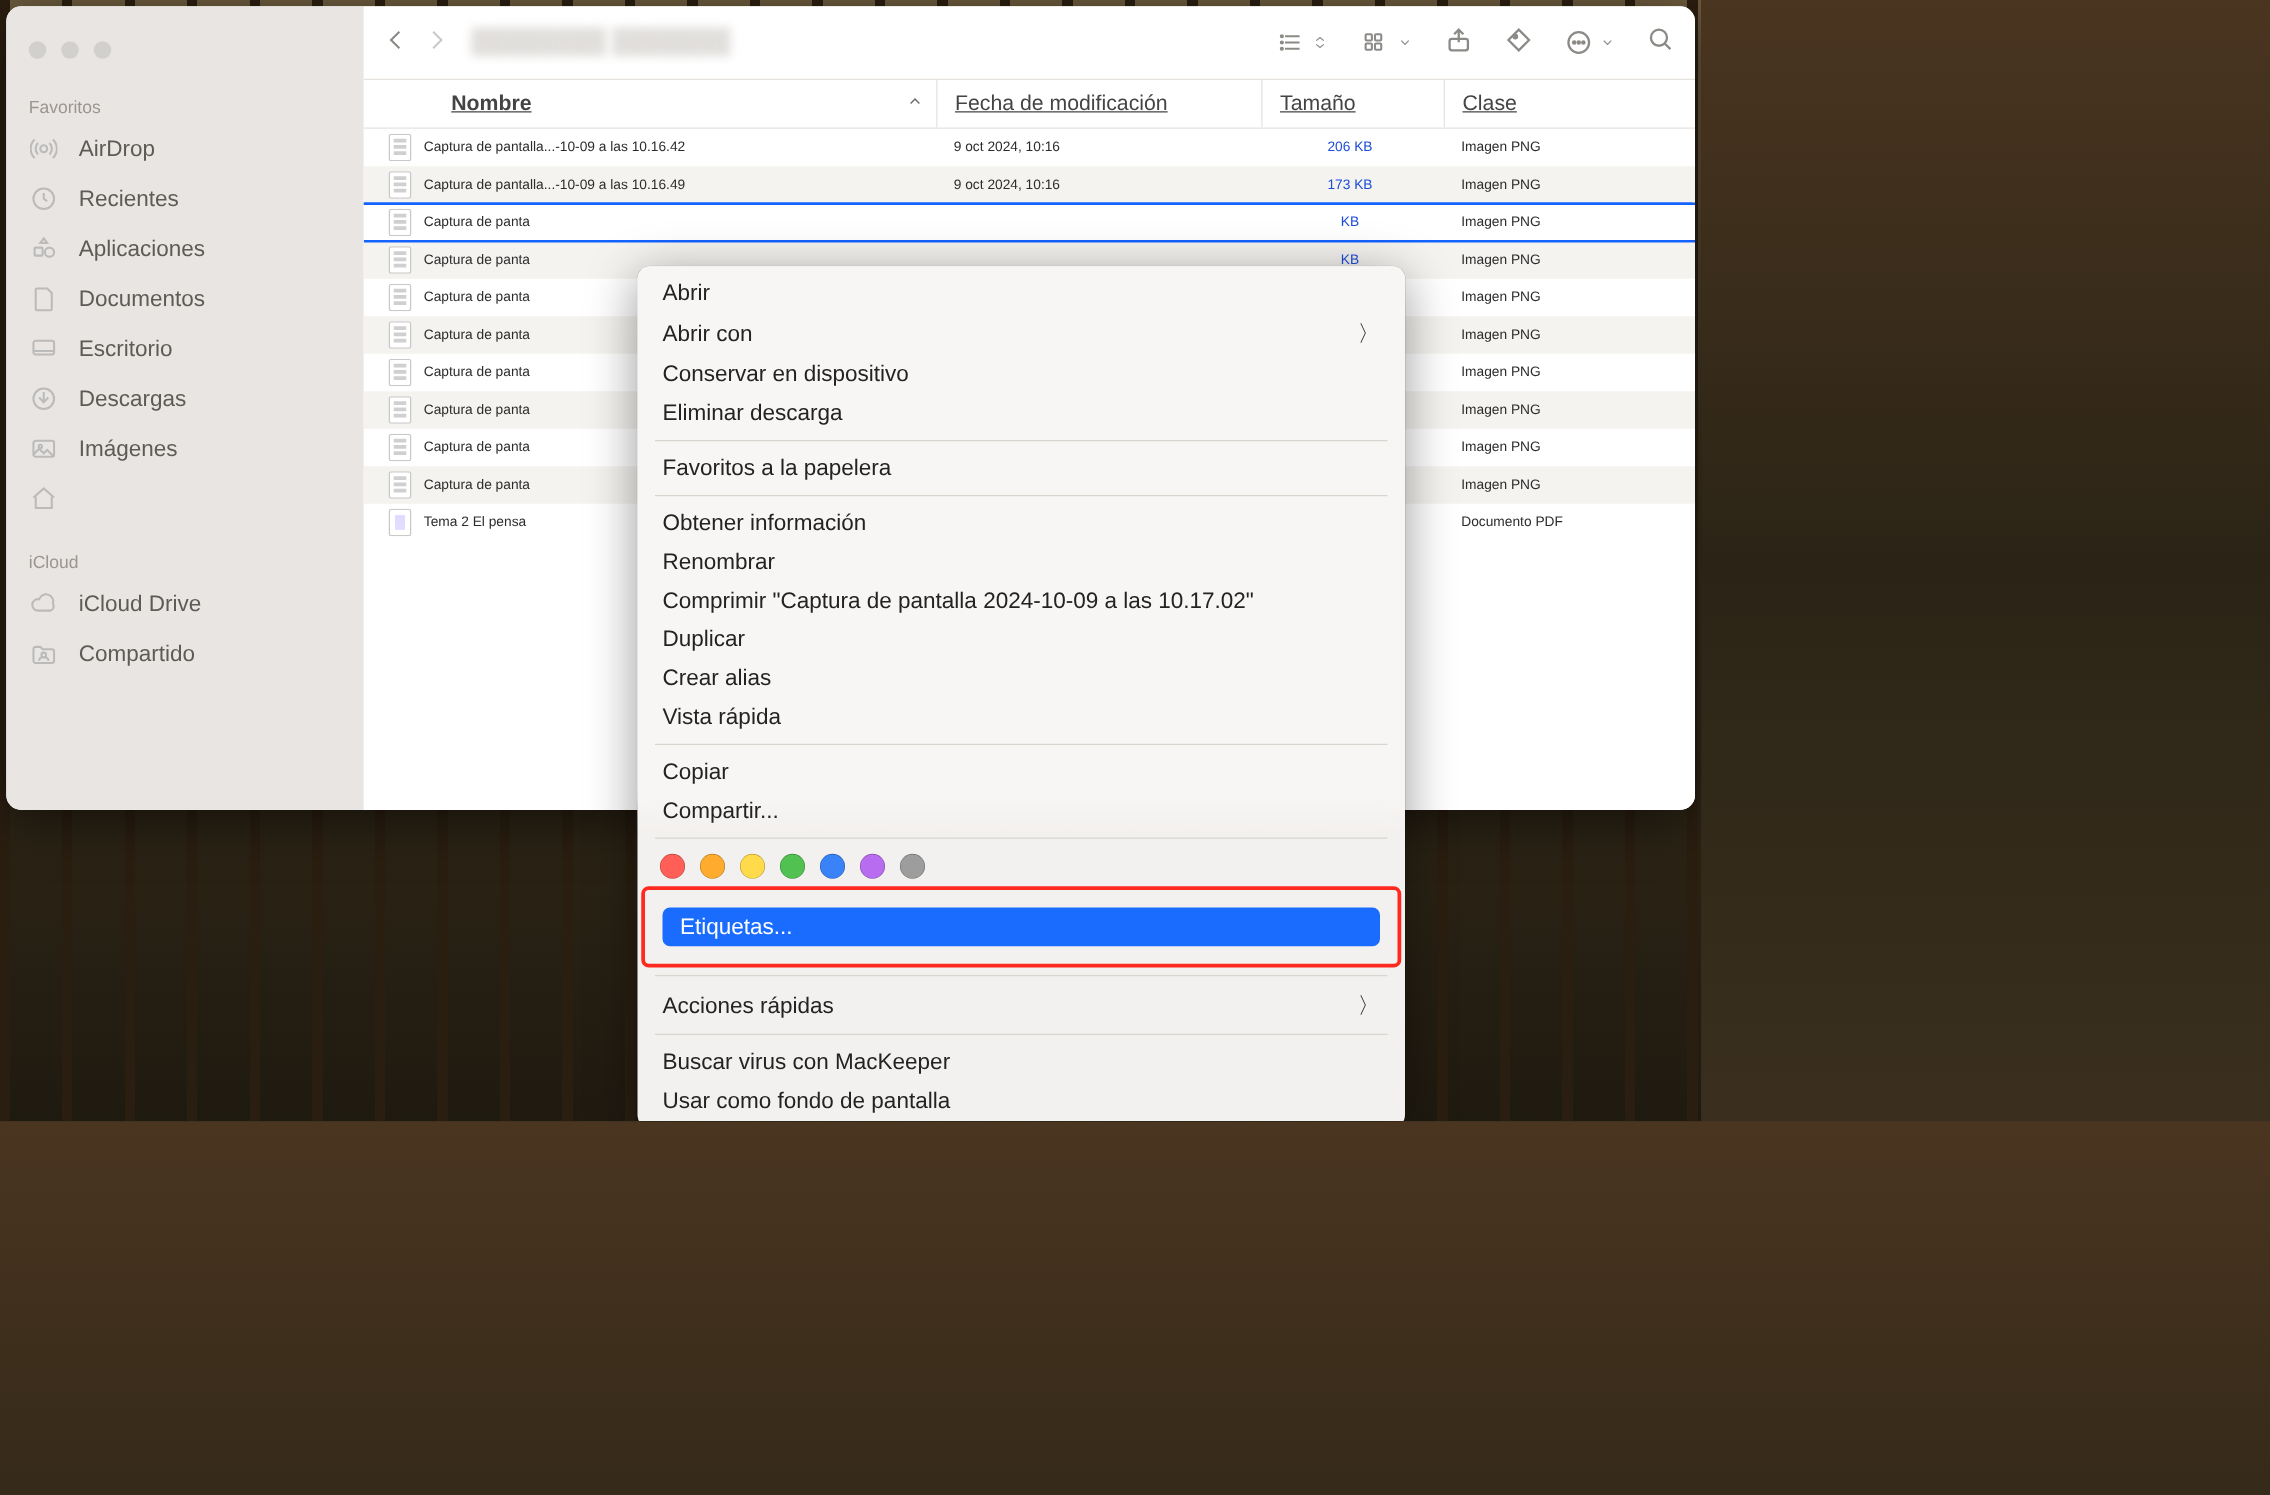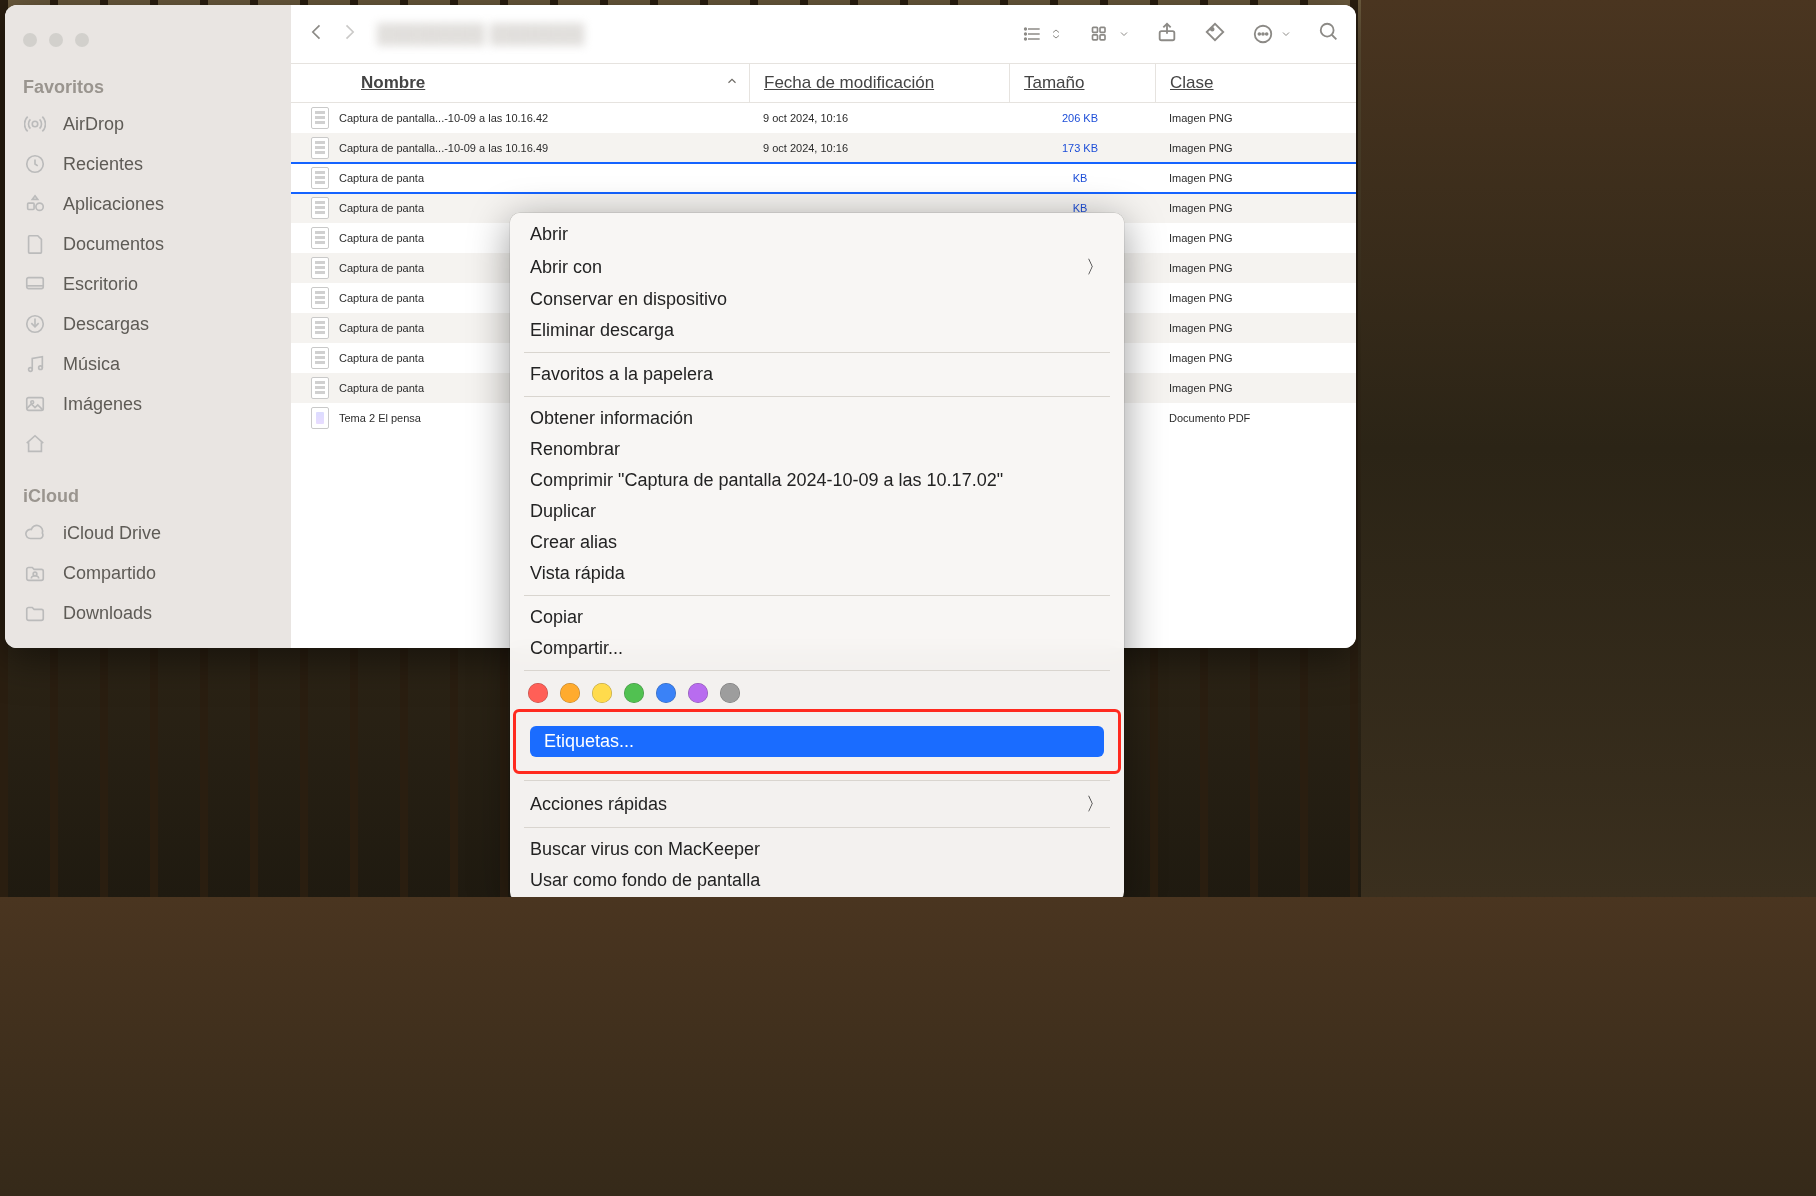--- a/index.html
+++ b/index.html
@@ -36,7 +36,7 @@
 }
 .traffic { display:flex; gap:12px; padding: 8px 0 8px 18px; }
 .dot { width:14px; height:14px; border-radius:50%; background:#d2d0cc; }
-.sec-title { color:#9a958f; font-size:18px; font-weight:700; padding: 22px 0 6px 18px; }
+.sec-title { color:#9a958f; font-size:14px; font-weight:400; padding: 22px 0 6px 18px; }
 .sb-item { display:flex; align-items:center; gap:16px; padding:8px 10px 8px 18px; color:#5e5b56; cursor:default; }
 .sb-item .ico { width:24px; height:24px; display:flex; align-items:center; justify-content:center; flex:none; }
 .sb-item svg { stroke:#bbbbbb; fill:none; stroke-width:1.8; }

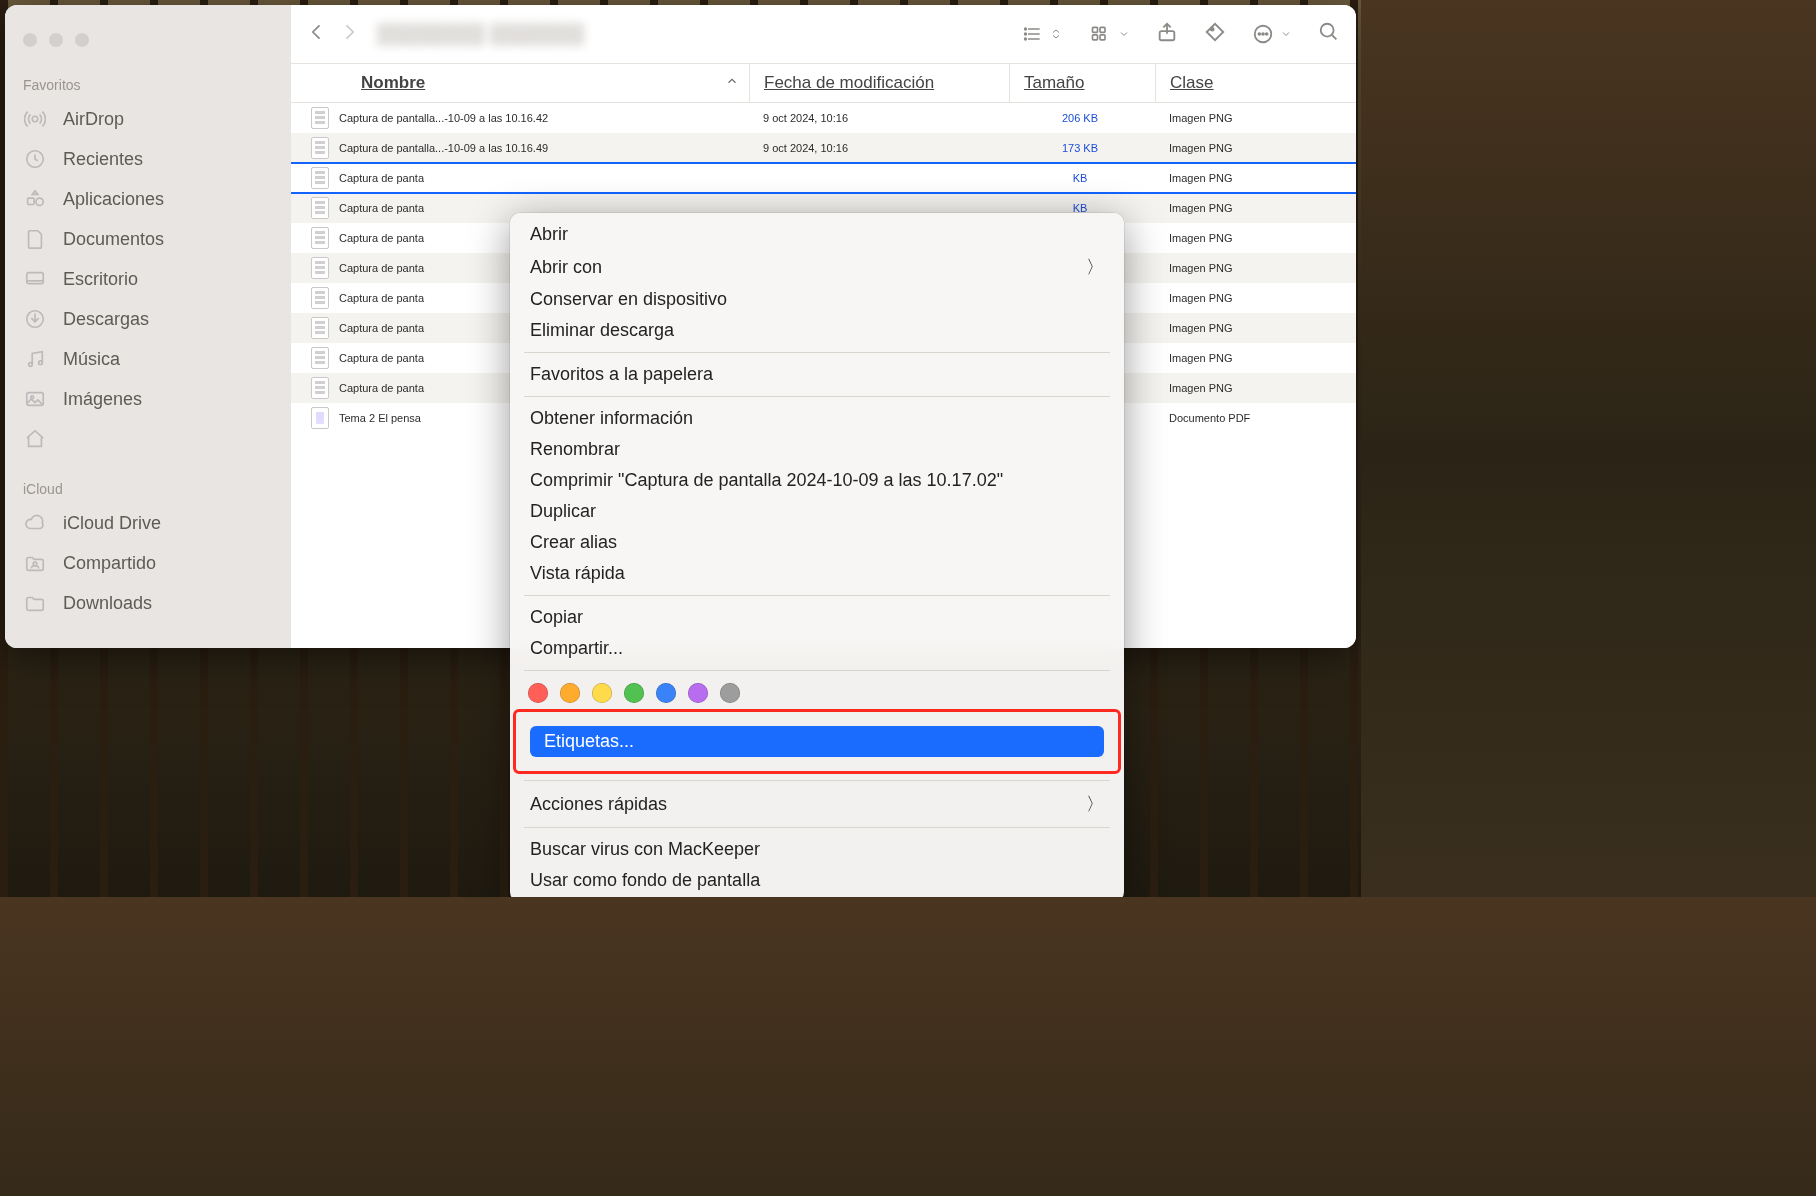--- a/index.html
+++ b/index.html
@@ -188,16 +188,6 @@
         <div class="sb-item">
           <span class="ico">
             <svg width="22" height="22" viewBox="0 0 24 24">
-              <path d="M9 18V6l11-2v12"></path>
-              <circle cx="7" cy="18" r="2"></circle>
-              <circle cx="18" cy="16" r="2"></circle>
-            </svg>
-          </span>
-          <span class="lbl">Música</span>
-        </div>
-        <div class="sb-item">
-          <span class="ico">
-            <svg width="22" height="22" viewBox="0 0 24 24">
               <rect x="3" y="5" width="18" height="14" rx="2"></rect>
               <circle cx="9" cy="10" r="1.5"></circle>
               <path d="M3 17l5-5 4 4 3-3 6 6"></path>

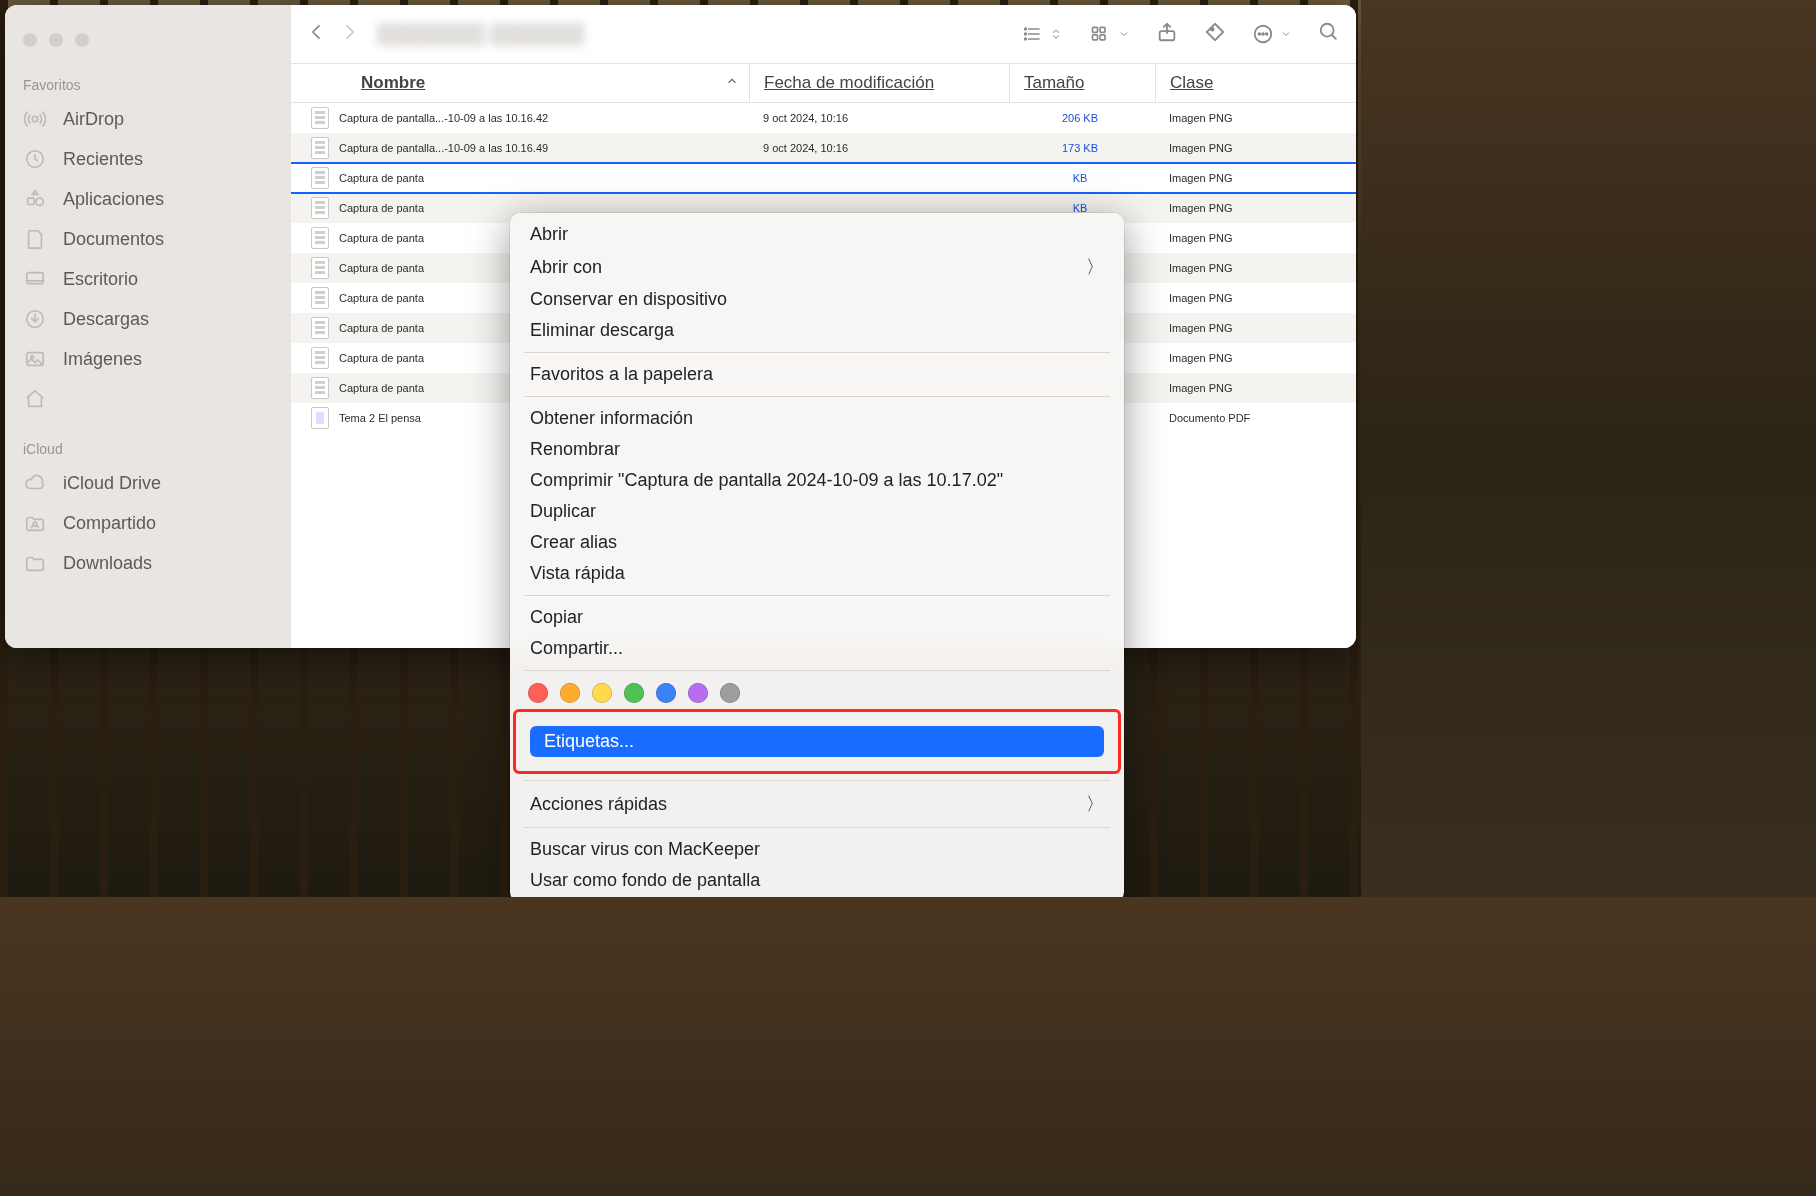--- a/index.html
+++ b/index.html
@@ -225,14 +225,6 @@
           </span>
           <span class="lbl">Compartido</span>
         </div>
-        <div class="sb-item">
-          <span class="ico">
-            <svg width="22" height="22" viewBox="0 0 24 24">
-              <path d="M3 8a2 2 0 0 1 2-2h4l2 2h8a2 2 0 0 1 2 2v8a2 2 0 0 1-2 2H5a2 2 0 0 1-2-2z"></path>
-            </svg>
-          </span>
-          <span class="lbl">Downloads</span>
-        </div>
       </div>
   </div>
 

